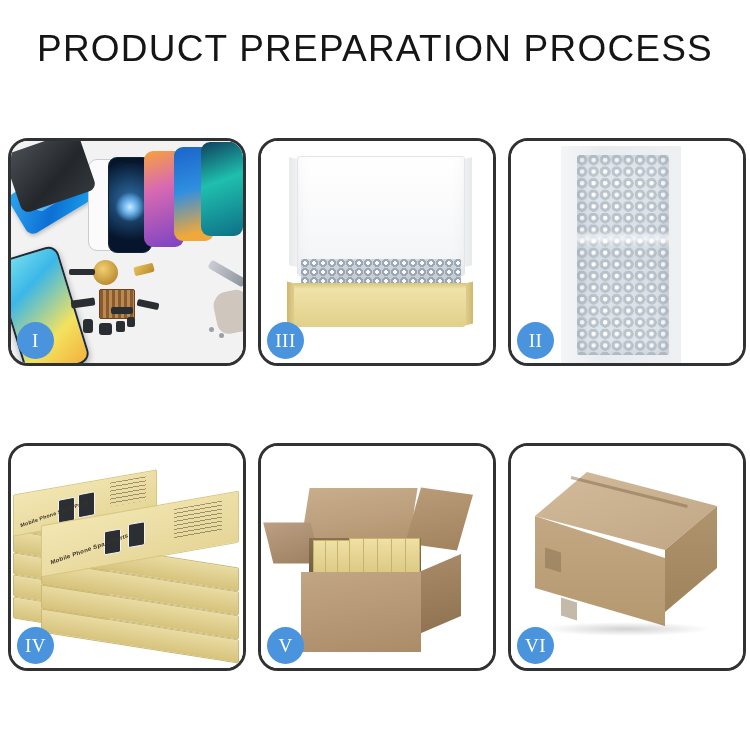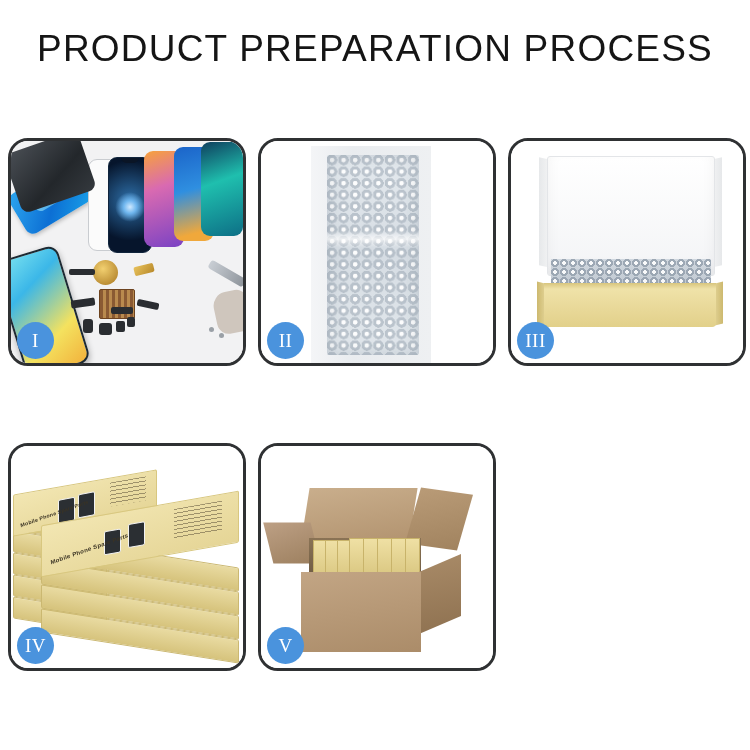--- a/index.html
+++ b/index.html
@@ -364,15 +364,6 @@
     </div>
 
     <div class="panel">
-      <div class="stage p2">
-        <div class="wrapOuter"></div>
-        <div class="wrapInner"></div>
-        <div class="wrapSheen"></div>
-      </div>
-      <div class="badge">II</div>
-    </div>
-
-    <div class="panel">
       <div class="stage p3">
         <div class="lidFlapL"></div>
         <div class="lidFlapR"></div>
@@ -386,6 +377,15 @@
     </div>
 
     <div class="panel">
+      <div class="stage p2">
+        <div class="wrapOuter"></div>
+        <div class="wrapInner"></div>
+        <div class="wrapSheen"></div>
+      </div>
+      <div class="badge">II</div>
+    </div>
+
+    <div class="panel">
       <div class="stage p4">
 
         <div class="stk stkSide" style="left:2px;top:70px;width:92px;height:20px;transform:skewY(9deg);"></div>

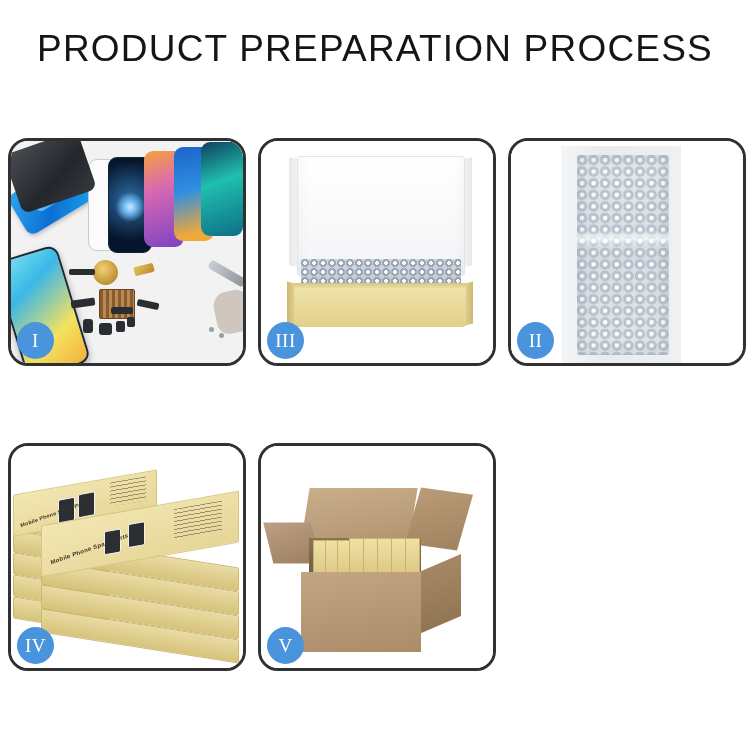--- a/index.html
+++ b/index.html
@@ -440,6 +440,18 @@
       <div class="badge">V</div>
     </div>
 
+    <div class="panel">
+      <div class="stage p6">
+        <div class="c6top"></div>
+        <div class="c6seam"></div>
+        <div class="c6front"></div>
+        <div class="c6side"></div>
+        <div class="c6tape"></div>
+        <div class="c6tape2"></div>
+        <div class="c6shadow"></div>
+      </div>
+      <div class="badge">VI</div>
+    </div>
 
   </div>
 </div>

